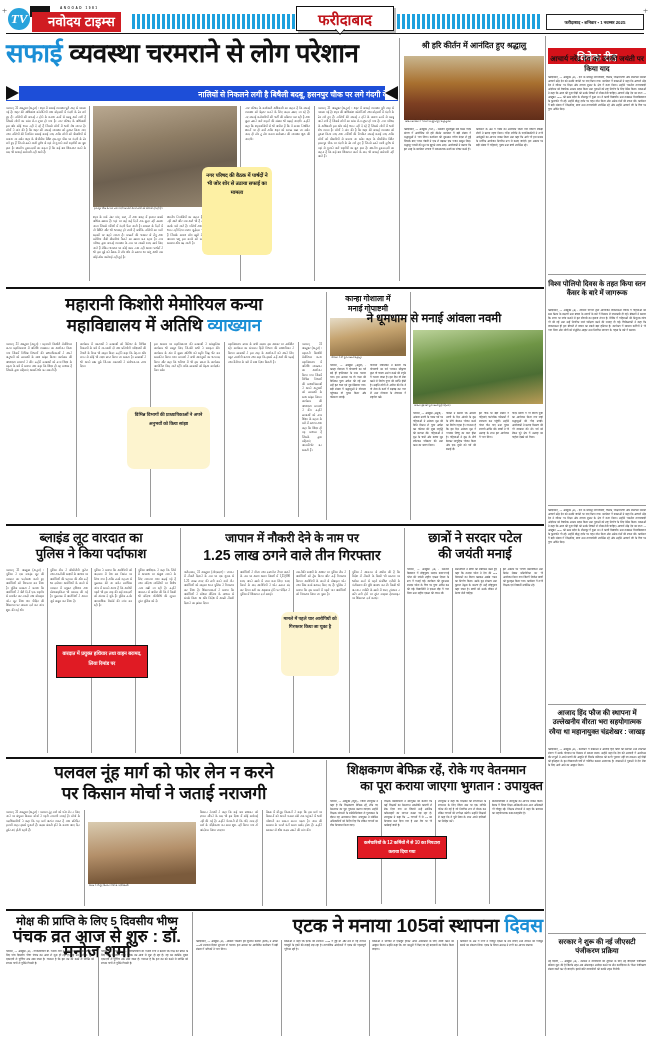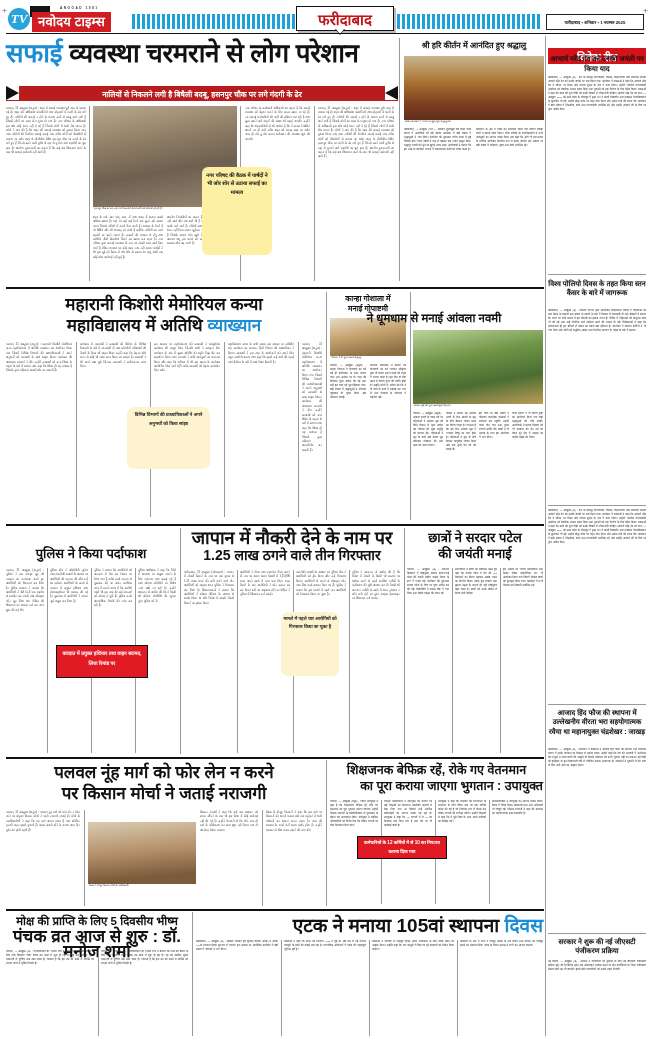--- a/index.html
+++ b/index.html
@@ -20,7 +20,7 @@
            font-size:13px;display:flex;align-items:center;justify-content:center;font-style:italic;}
   .blk-tab{position:absolute;left:30px;top:6px;width:20px;height:11px;background:#151515;}
   .nameplate{position:absolute;left:32px;top:12px;background:#d01c22;color:#fff;
-             padding:2px 6px 3px 6px;font-family:"Liberation Sans",sans-serif;font-weight:bold;
+             padding:2px 6px 3px 16px;font-family:"Liberation Sans",sans-serif;font-weight:bold;
              font-size:13px;letter-spacing:0.2px;line-height:15px;}
   .est{position:absolute;left:60px;top:6px;font-size:3.2px;letter-spacing:1.5px;color:#333;
        font-family:"Liberation Sans",sans-serif;font-weight:bold;}

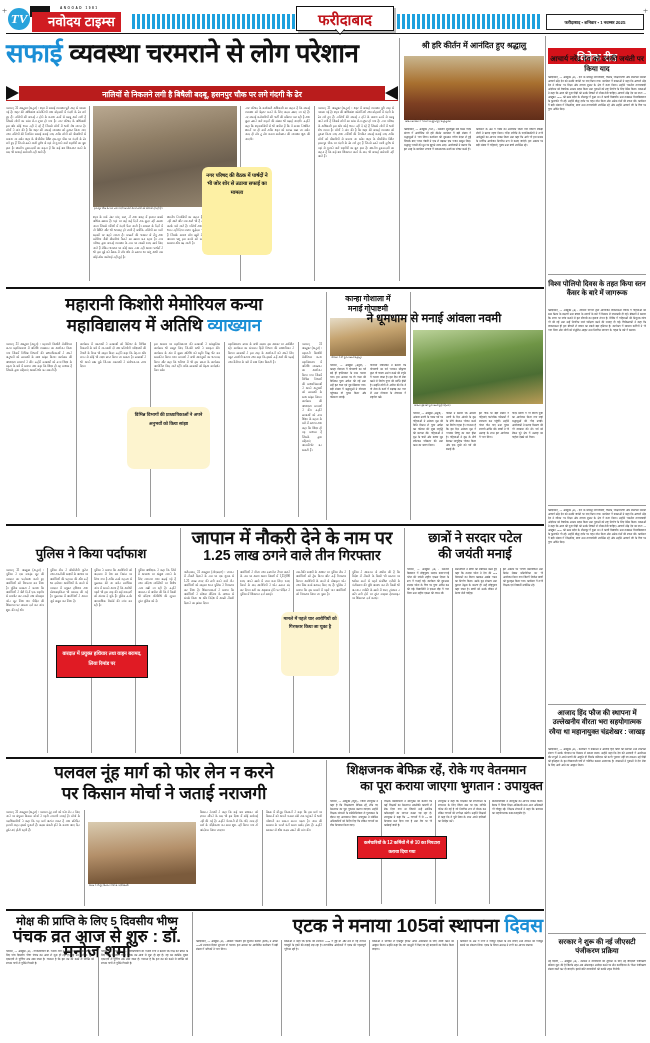--- a/index.html
+++ b/index.html
@@ -42,8 +42,8 @@
   .lead-head{position:absolute;left:6px;top:38px;width:392px;font-family:"Liberation Sans",sans-serif;
              font-weight:bold;font-size:26px;line-height:30px;color:#111;letter-spacing:-0.3px;}
   .lead-head .hl{color:#1b8fd6;}
-  .lead-band{position:absolute;left:6px;top:86px;width:392px;height:15px;background:#b91c1c;
-             display:flex;align-items:center;justify-content:center;}
+  .lead-band{position:absolute;left:6px;top:86px;width:392px;height:15px;background:#1d4ed8;
+             display:flex;align-items:center;justify-content:flex-end;}
   .lead-band span{color:#fff;font-family:"Liberation Sans",sans-serif;font-weight:bold;font-size:7.6px;}
   .band-notch-l{position:absolute;left:6px;top:86px;width:0;height:0;
       border-top:7.5px solid #fff;border-bottom:7.5px solid #fff;border-left:13px solid #111;}

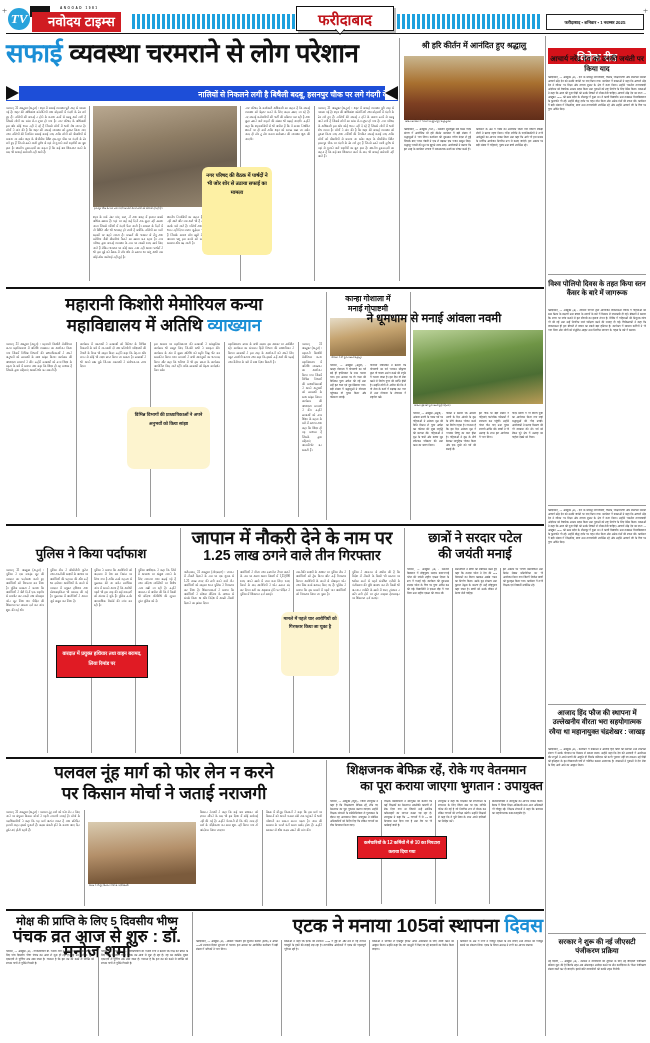--- a/index.html
+++ b/index.html
@@ -207,6 +207,7 @@
 
   <div class="hrule-dark" style="left:6px;top:524px;width:538px;"></div>
 
+  <div class="sec-head" style="left:6px;top:530px;width:170px;font-size:13px;line-height:16px;text-align:center;">ब्लाइंड लूट वारदात का</div>
   <div class="sec-head" style="left:6px;top:546px;width:170px;font-size:13px;line-height:16px;text-align:center;">पुलिस ने किया पर्दाफाश</div>
   <div class="body-col" style="position:absolute;left:6px;top:568px;width:38px;height:185px;">पलवल, 31 अक्टूबर (अनुज) : पुलिस ने एक ब्लाइंड लूट की वारदात का पर्दाफाश करते हुए आरोपियों को गिरफ्तार कर लिया है। पुलिस प्रवक्ता ने बताया कि आरोपियों ने बीते दिनों एक राहगीर से मारपीट कर नकदी तथा मोबाइल फोन लूट लिया था। पीड़ित की शिकायत पर मामला दर्ज कर जांच शुरू की गई थी।</div>
   <div class="vrule" style="left:47px;top:568px;height:185px;"></div>

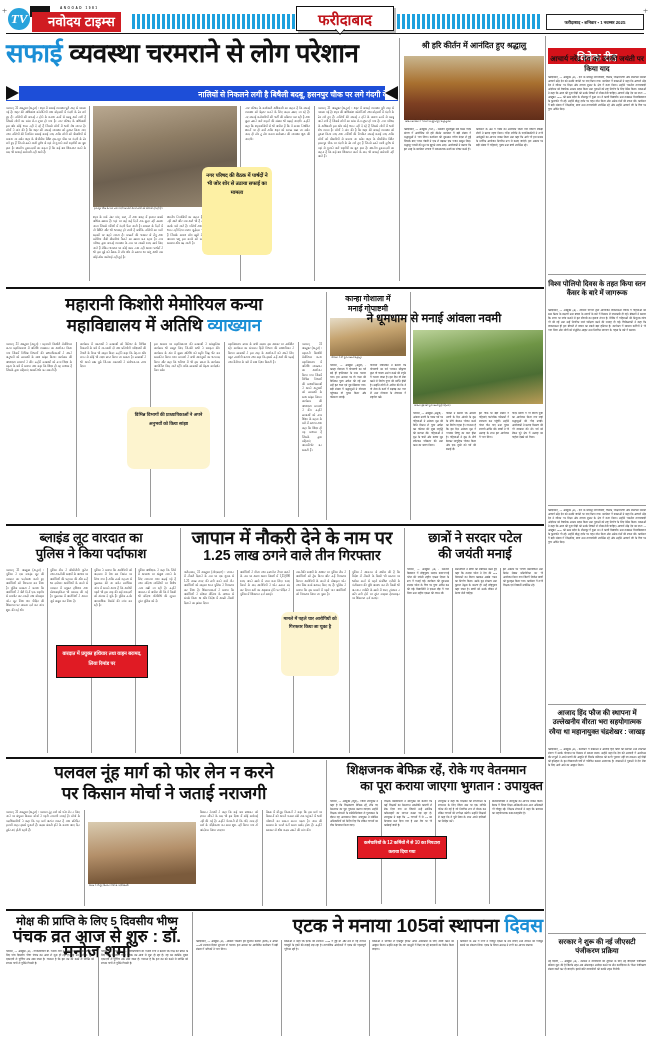--- a/index.html
+++ b/index.html
@@ -219,7 +219,7 @@
   <div class="callout co-red" style="left:56px;top:645px;width:92px;height:33px;font-size:5px;line-height:10px;padding:2px;">वारदात में प्रयुक्त हथियार तथा वाहन बरामद, लिया रिमांड पर</div>
 
   <div class="vrule" style="left:180px;top:528px;height:226px;"></div>
-  <div class="sec-head" style="left:184px;top:530px;width:216px;font-size:18px;line-height:17px;text-align:center;">जापान में नौकरी देने के नाम पर</div>
+  <div class="sec-head" style="left:184px;top:530px;width:216px;font-size:12px;line-height:17px;text-align:center;">जापान में नौकरी देने के नाम पर</div>
   <div class="sec-head" style="left:184px;top:547px;width:216px;font-size:14px;line-height:17px;text-align:center;">1.25 लाख ठगने वाले तीन गिरफ्तार</div>
   <div class="body-col" style="position:absolute;left:184px;top:570px;width:50px;height:183px;">फरीदाबाद, 31 अक्टूबर (जोएप्रदत्त) : जापान में नौकरी दिलाने के नाम पर एक युवक से 1.25 लाख रुपए की ठगी करने वाले तीन आरोपियों को साइबर थाना पुलिस ने गिरफ्तार कर लिया है। शिकायतकर्ता ने बताया कि आरोपियों ने सोशल मीडिया के माध्यम से संपर्क किया था और विदेश में अच्छी नौकरी दिलाने का झांसा दिया।</div>
   <div class="vrule" style="left:237px;top:570px;height:183px;"></div>

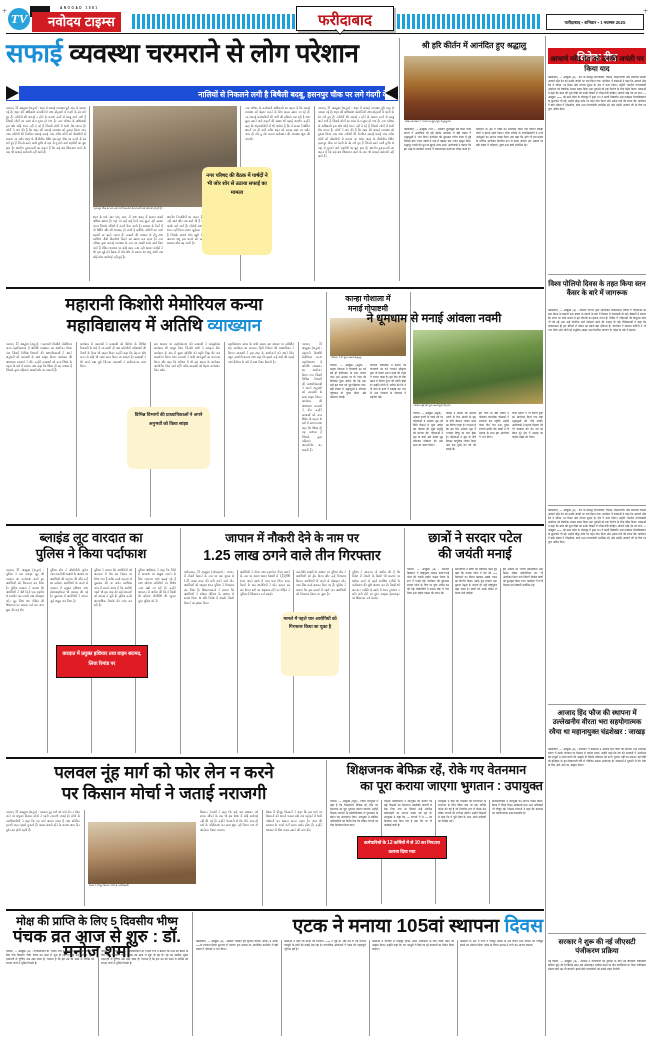--- a/index.html
+++ b/index.html
@@ -253,7 +253,7 @@
   <div class="body-col" style="position:absolute;left:266px;top:810px;width:56px;height:96px;">बैठक में मौजूद किसानों ने कहा कि इस मार्ग पर किसानों को अपनी फसल मंडी तक पहुंचाने में भारी परेशानी का सामना करना पड़ता है। जाम की समस्या के चलते घंटों समय बर्बाद होता है। उन्होंने सरकार से शीघ्र कदम उठाने की मांग की।</div>
 
   <div class="vrule" style="left:326px;top:760px;height:146px;"></div>
-  <div class="sec-head" style="left:330px;top:762px;width:213px;font-size:12.5px;line-height:16px;text-align:center;">शिक्षजनक बेफिक्र रहें, रोके गए वेतनमान</div>
+  <div class="sec-head" style="left:330px;top:762px;width:213px;font-size:12.5px;line-height:16px;text-align:center;">शिक्षकगण बेफिक्र रहें, रोके गए वेतनमान</div>
   <div class="sec-head" style="left:330px;top:778px;width:213px;font-size:12.5px;line-height:16px;text-align:right;">का पूरा कराया जाएगा भुगतान : उपायुक्त</div>
   <div class="body-col tiny" style="position:absolute;left:330px;top:800px;width:48px;height:104px;">पलवल, 31 अक्टूबर (ब्यूरो) : जिला उपायुक्त ने कहा है कि शिक्षकगण बेफिक्र रहें, रोके गए वेतनमान का पूरा भुगतान कराया जाएगा। उन्होंने शिक्षक संगठनों के प्रतिनिधिमंडल से मुलाकात के दौरान यह आश्वासन दिया। उपायुक्त ने संबंधित अधिकारियों को निर्देश दिए कि लंबित मामलों का शीघ्र निपटारा किया जाए।</div>
   <div class="vrule" style="left:381px;top:800px;height:104px;"></div>

